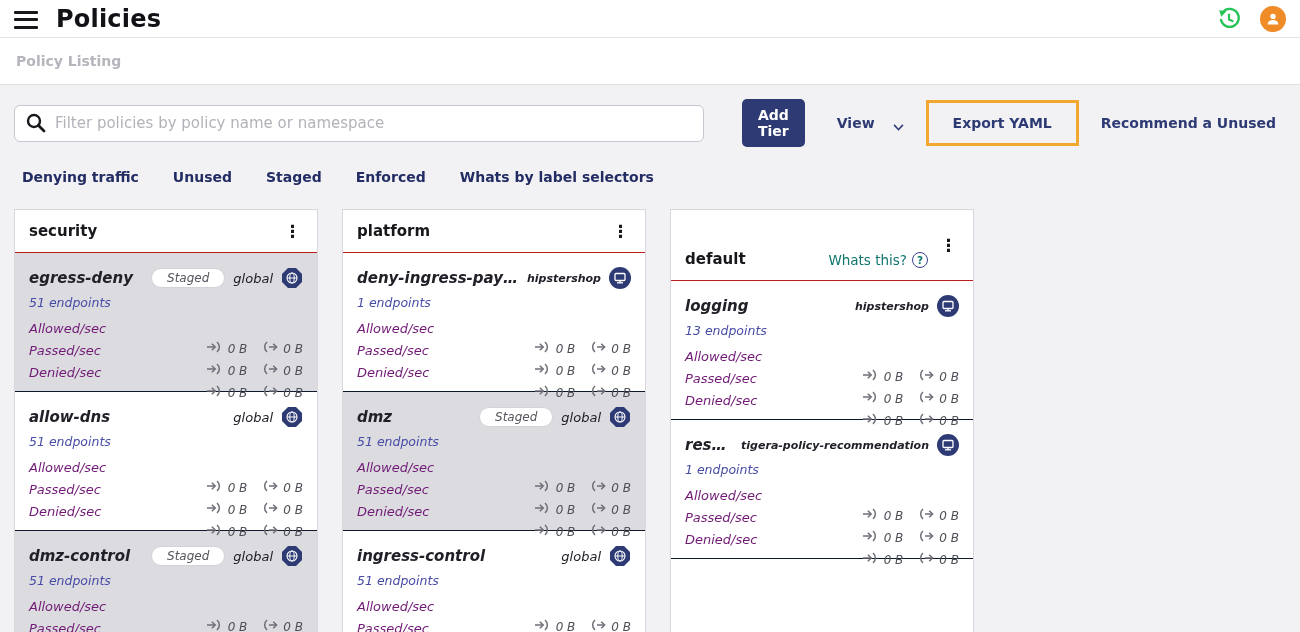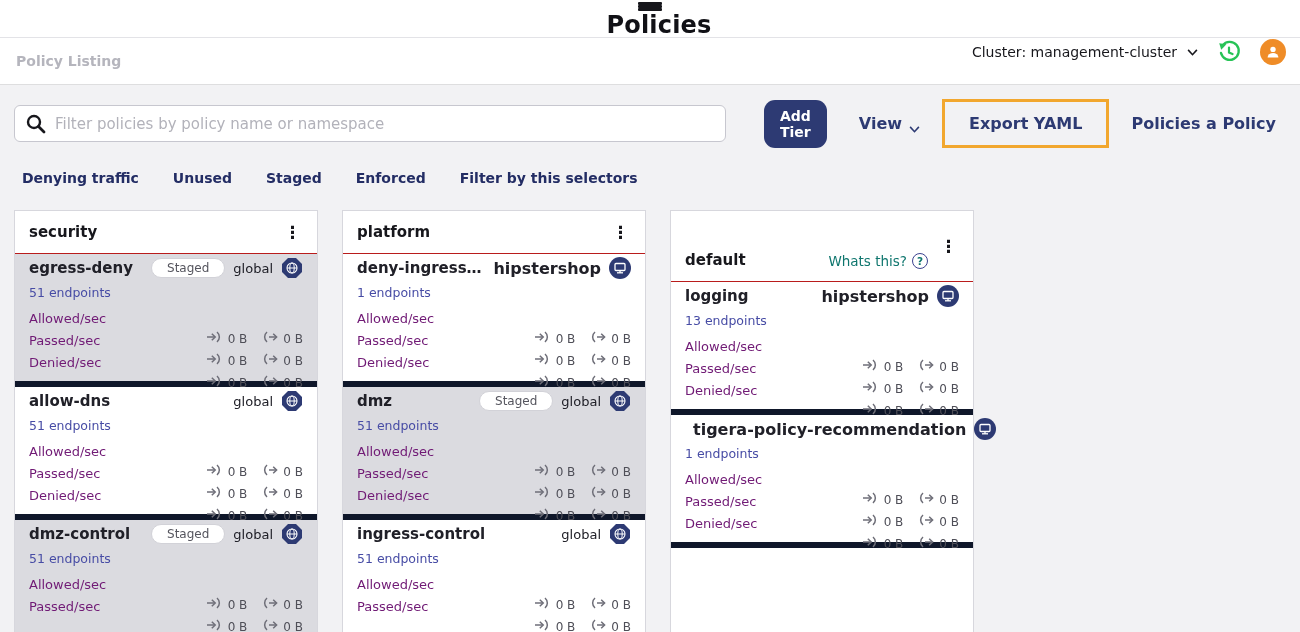--- a/index.html
+++ b/index.html
@@ -8,7 +8,7 @@
 
   
   .topbar { height:38px; background:#fff; display:flex; align-items:center;
-            padding:0 14px; border-bottom:1px solid #e3e3e7;flex-direction:column; }
+            padding:0 14px; border-bottom:1px solid #e3e3e7; }
   .hamburger { width:24px; height:18px; display:flex; flex-direction:column;
                justify-content:space-between; cursor:pointer; margin-top:2px;}
   .hamburger span { display:block; height:3px; background:#17171c; border-radius:1px; }

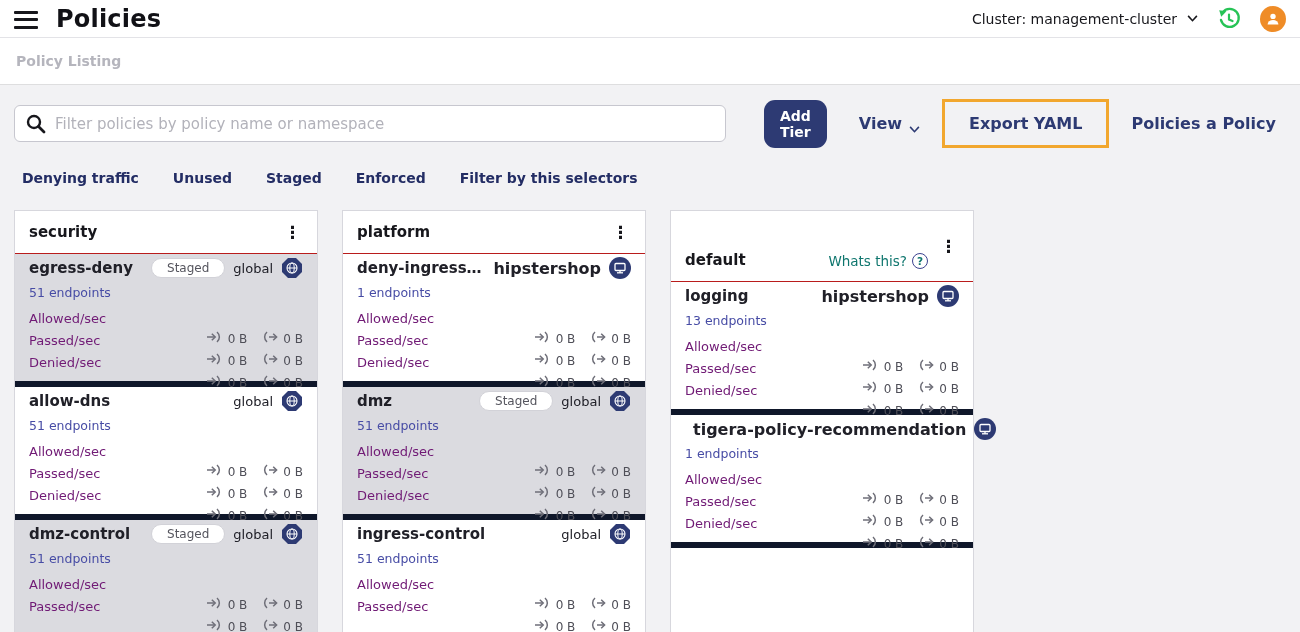--- a/index.html
+++ b/index.html
@@ -90,12 +90,6 @@
   </div>
   <div class="app-title">Policies</div>
   <div class="topbar-right">
-    <div class="cluster-select">
-      <span>Cluster: management-cluster</span>
-      <svg class="chev" viewBox="0 0 12 8">
-        <polyline points="1,1 6,6.5 11,1" fill="none" stroke="#17171c" stroke-width="1.8"></polyline>
-      </svg>
-    </div>
     <div class="icon-btn">
       <svg width="24" height="24" viewBox="0 0 24 24">
         <path d="M5.5 5.5 A9 9 0 1 1 4 13" fill="none" stroke="#27c356" stroke-width="2.4" stroke-linecap="round"></path>

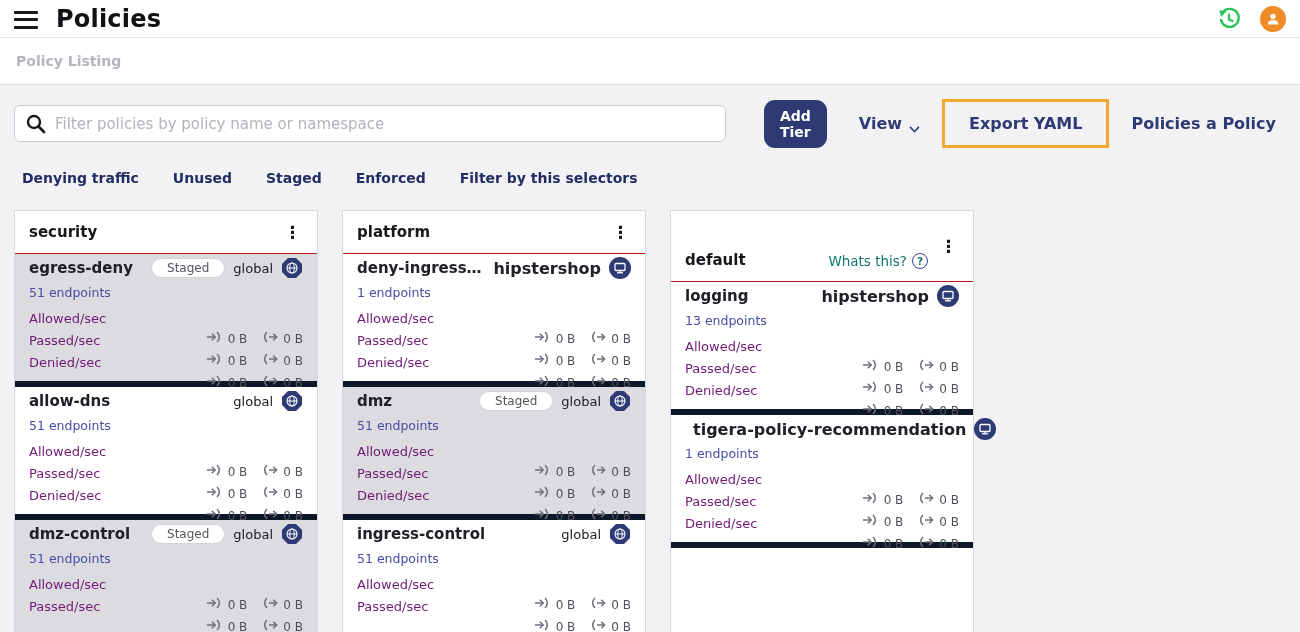--- a/index.html
+++ b/index.html
@@ -38,7 +38,7 @@
                      font-family:inherit; margin-left:8px; background:transparent; }
   .searchbox input::placeholder { color:#b2b2ba; }
   .toolbar-actions { display:flex; align-items:center; margin-left:38px; gap:8px; }
-  .btn-primary { background:#2d3a73; color:#fff; border:none; border-radius:11px;
+  .btn-primary { background:#2d3a73; color:#fff; border:none; border-radius:5px;
                  font-size:14px; font-weight:600; padding:8px 16px; cursor:pointer;
                  font-family:inherit; }
   .link-btn { color:#2d3a73; font-size:16px; font-weight:600; cursor:pointer;

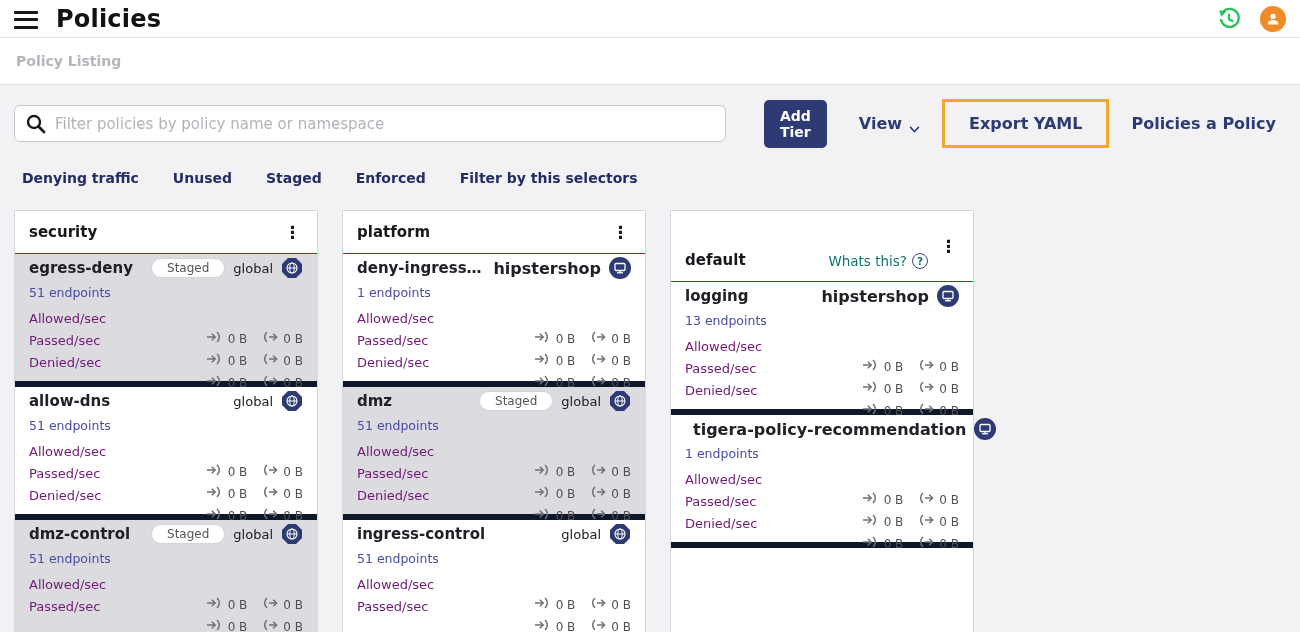--- a/index.html
+++ b/index.html
@@ -41,8 +41,8 @@
   .btn-primary { background:#2d3a73; color:#fff; border:none; border-radius:5px;
                  font-size:14px; font-weight:600; padding:8px 16px; cursor:pointer;
                  font-family:inherit; }
-  .link-btn { color:#2d3a73; font-size:16px; font-weight:600; cursor:pointer;
-              display:flex; align-items:flex-end; gap:7px; padding:8px 10px; white-space:nowrap; }
+  .link-btn { color:#2d3a73; font-size:14px; font-weight:600; cursor:pointer;
+              display:flex; align-items:flex-end; gap:18px; padding:8px 10px; white-space:nowrap; }
   .export-highlight { border:3px solid #f2a72e; padding:12px 24px; margin:0 4px; }
   .export-highlight .link-btn { padding:0; }
 

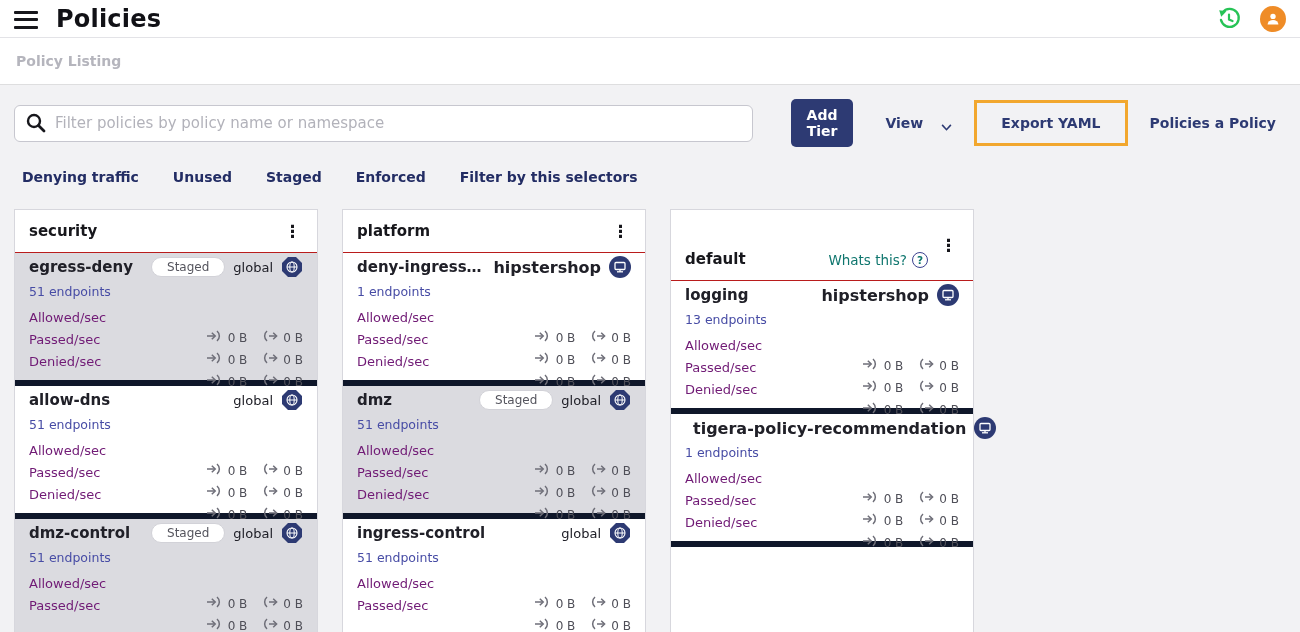--- a/index.html
+++ b/index.html
@@ -131,7 +131,7 @@
       <div class="export-highlight">
         <div class="link-btn">Export YAML</div>
       </div>
-      <div class="link-btn">Policies a Policy</div>
+      <div class="link-btn">Recommend a Unused</div>
     </div>
   </div>
 

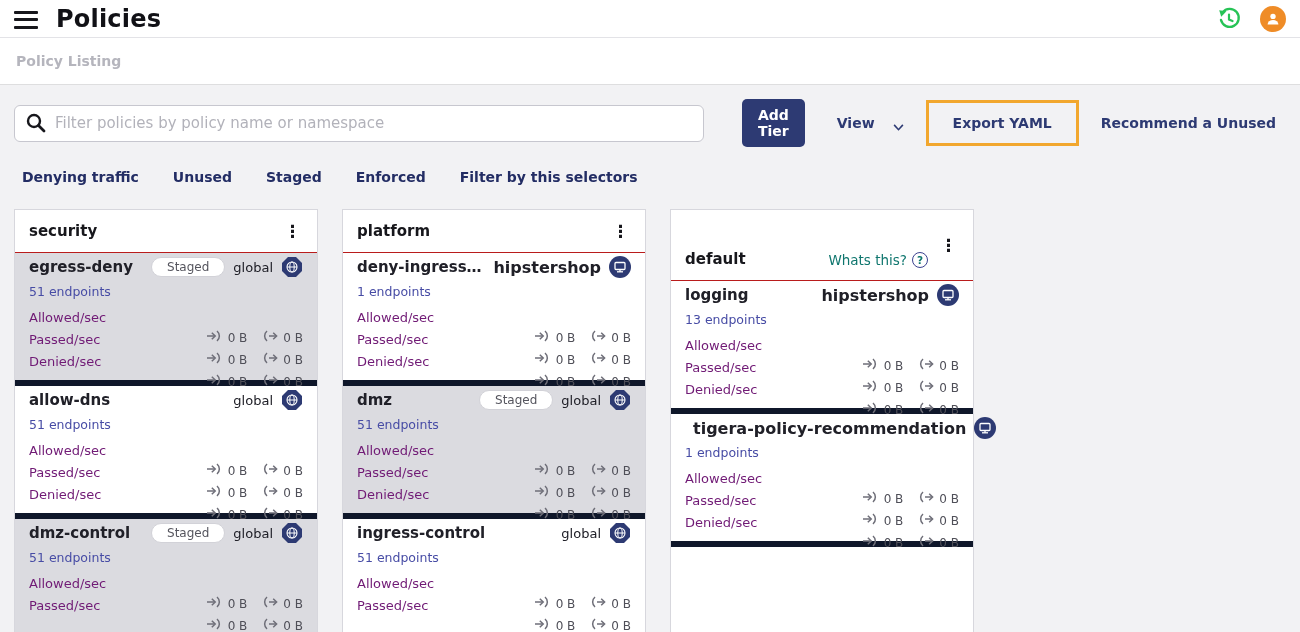--- a/index.html
+++ b/index.html
@@ -140,7 +140,7 @@
       <span>Unused</span>
       <span>Staged</span>
       <span>Enforced</span>
-      <span>Filter by this selectors</span>
+      <span>Whats by label selectors</span>
     </div>
 
   <div class="tiers" id="tiers">

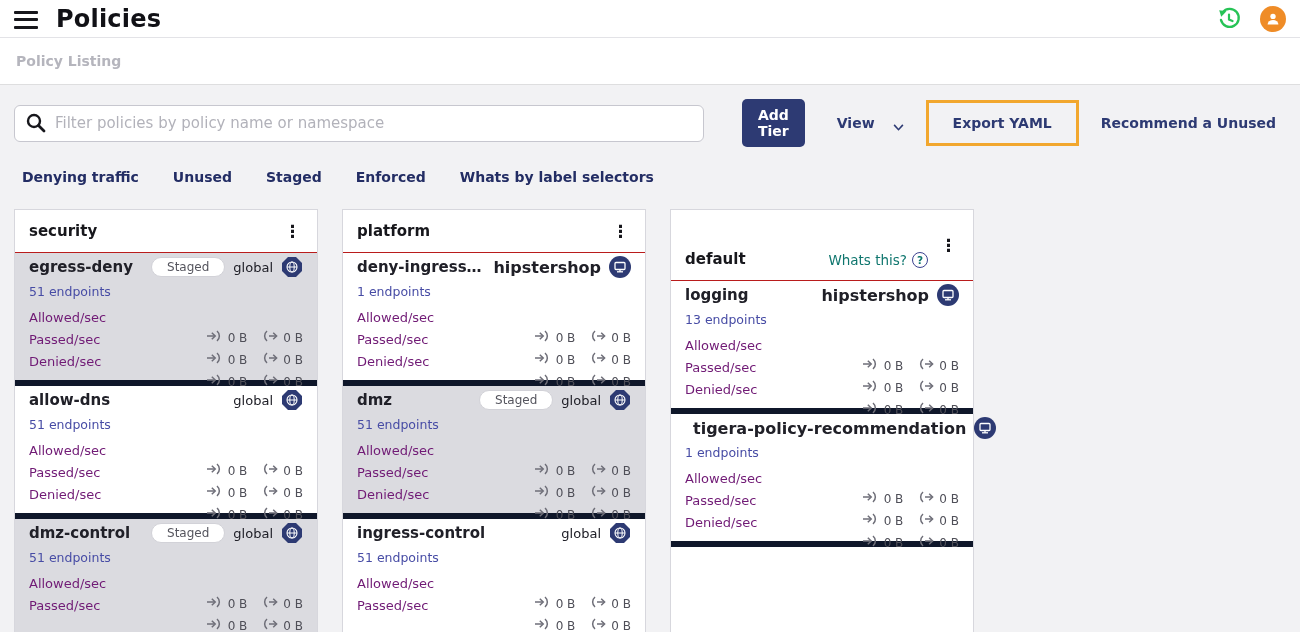--- a/index.html
+++ b/index.html
@@ -63,7 +63,7 @@
            line-height:1; padding:0 2px; }
 
   
-  .policy { padding:3px 14px 8px 14px; border-bottom:6px solid #0f172a; background:#fff; }
+  .policy { padding:14px 14px 8px 14px; border-bottom:1px solid #0f172a; background:#fff;font-style:italic; }
   .policy.staged { background:#dbdbe0; }
   .p-title-row { display:flex; align-items:center; gap:8px; }
   .p-name { font-size:15px; font-weight:bold; color:#202028; white-space:nowrap;

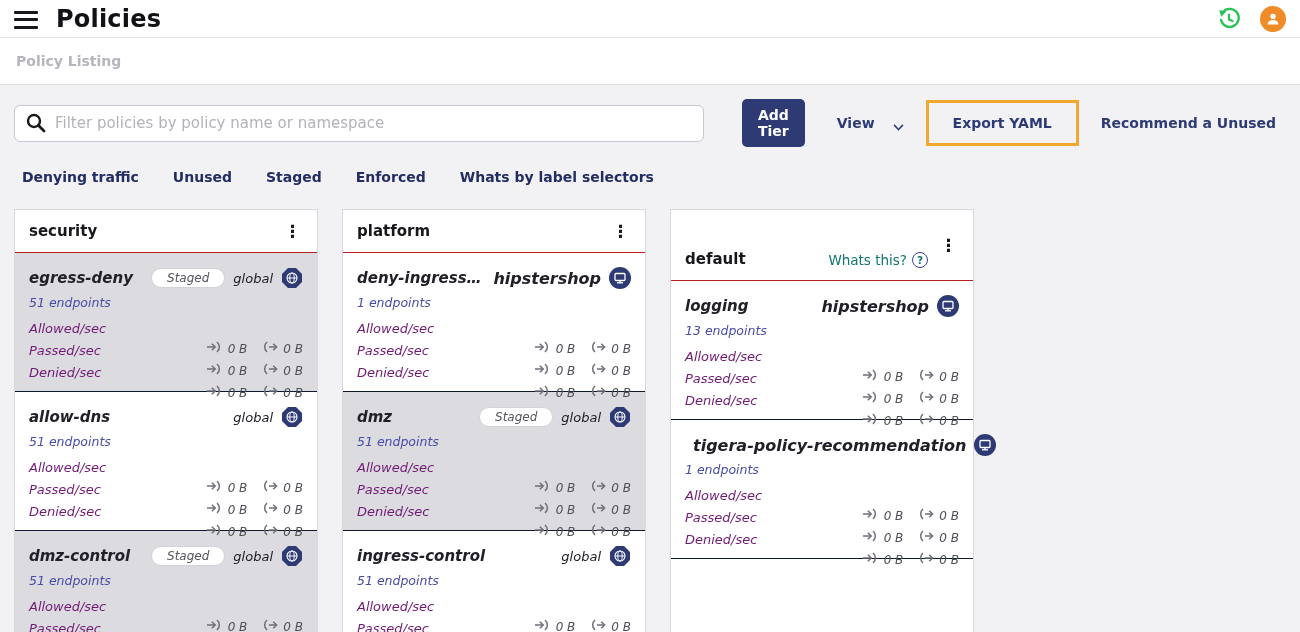--- a/index.html
+++ b/index.html
@@ -71,7 +71,7 @@
   .pill { background:#fff; border:1px solid #d2d2d8; border-radius:11px; color:#55555e;
           font-size:12px; padding:2px 15px; white-space:nowrap; }
   .p-scope { font-size:13px; color:#202028; white-space:nowrap; }
-  .p-scope.ns { font-size:16px; font-weight:bold; }
+  .p-scope.ns { font-size:11px; font-weight:bold; }
   .p-icon { width:22px; height:22px; flex:none; display:flex; }
   .p-endpoints { color:#474ca5; font-size:12.5px; margin:6px 0 7px 0; cursor:pointer; width:max-content;}
   .stat-row { display:flex; align-items:center; height:22px; }

